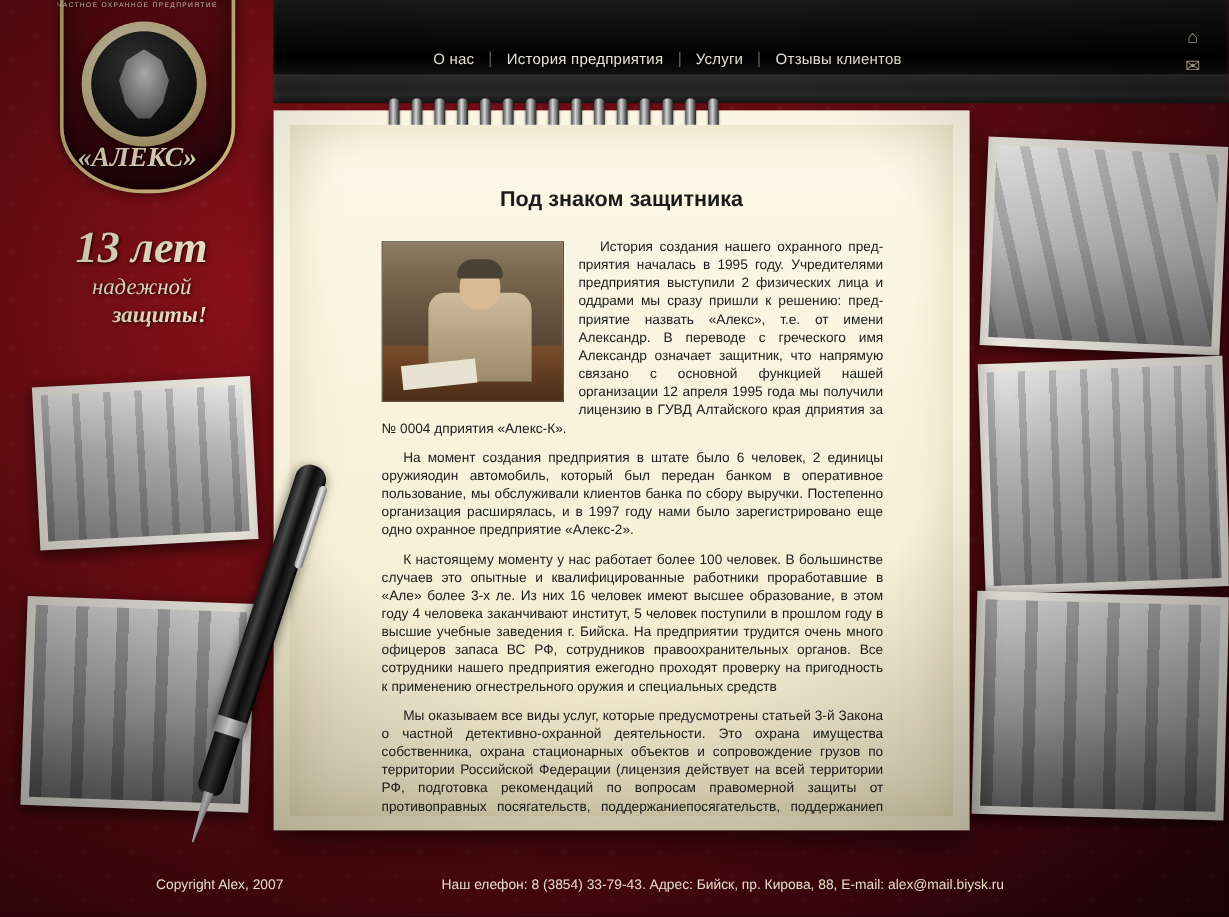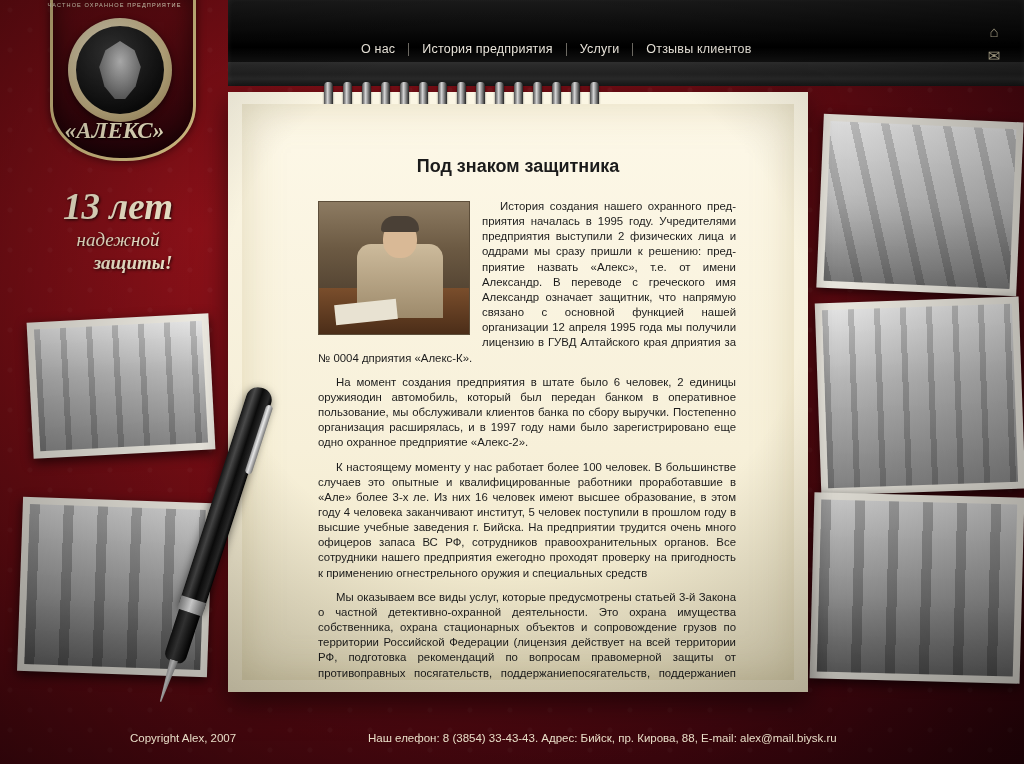--- a/index.html
+++ b/index.html
@@ -480,7 +480,7 @@
 
   <div class="footer">
     <div class="copy">Copyright Alex, 2007</div>
-    <div class="contacts">Наш елефон: 8 (3854) 33-43-43. Адрес: Бийск, пр. Кирова, 88, E-mail: alex@mail.biysk.ru</div>
+    <div class="contacts">Наш елефон: 8 (3854) 33-79-43. Адрес: Бийск, пр. Кирова, 88, E-mail: alex@mail.biysk.ru</div>
   </div>
 
 </div>

